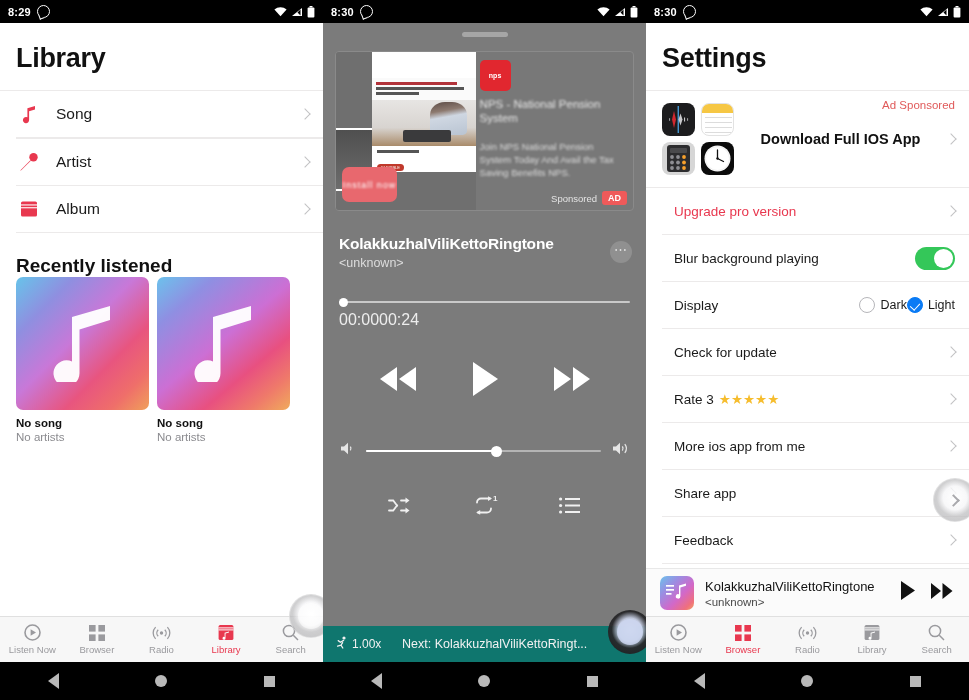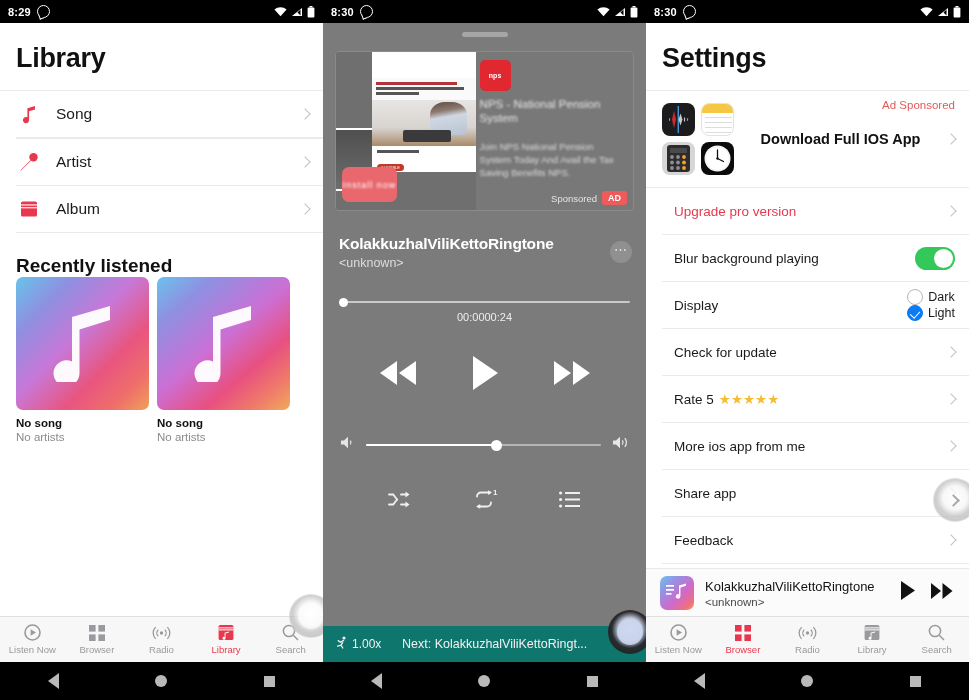--- a/index.html
+++ b/index.html
@@ -123,7 +123,7 @@
   .srow-l.red{ color:#e8384f; }
   .toggle{ width:40px;height:23px;border-radius:12px;background:#34c759;position:relative;flex:none;}
   .toggle:after{content:"";position:absolute;right:2px;top:2px;width:19px;height:19px;border-radius:50%;background:#fff;}
-  .radios{ display:flex; align-items:center; gap:0;flex-direction:column; }
+  .radios{ display:flex; align-items:center; gap:0; }
   .radio{ display:flex; align-items:center; gap:5px; font-size:12.5px; color:#1a1a1a;}
   .rc{ width:16px;height:16px;border-radius:50%;border:1.6px solid #b6b6ba; flex:none;}
   .rc.on{ background:#0a7bf5; border-color:#0a7bf5; position:relative; }

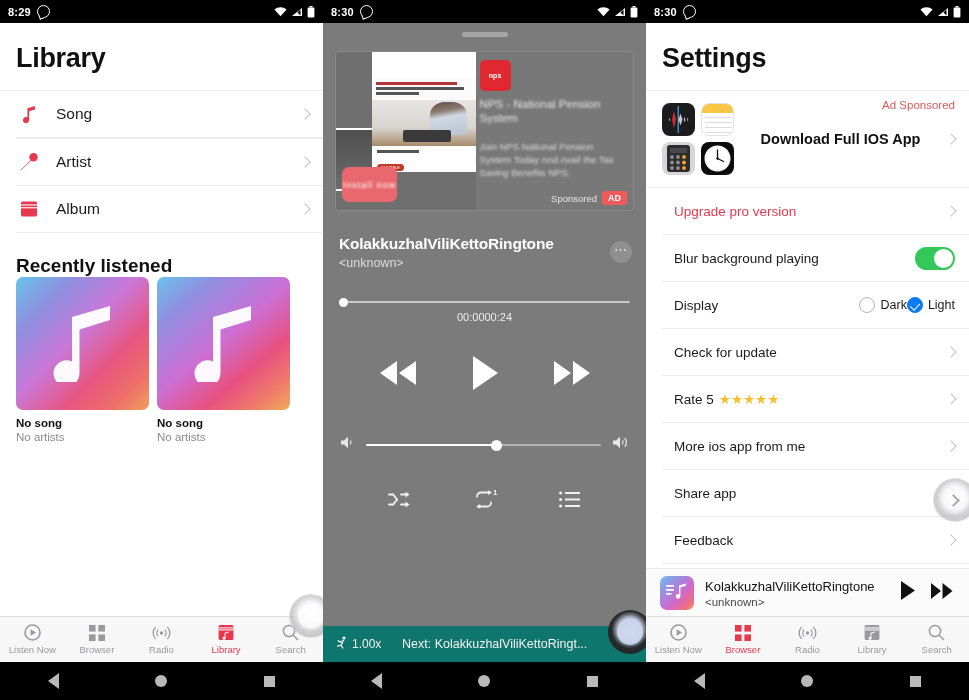--- a/index.html
+++ b/index.html
@@ -95,7 +95,7 @@
   .seek{ margin:26px 16px 0 16px; position:relative; height:12px; }
   .seek-bar{ position:absolute; left:0;right:0;top:5px;height:2px;background:#c9c9c9;border-radius:2px;}
   .seek-knob{ position:absolute; left:0; top:1.5px; width:9px;height:9px;border-radius:50%;background:#fff;}
-  .times{ display:flex; justify-content:center; margin:3px 16px 0 16px; color:#ededed; font-size:11px;}
+  .times{ display:flex; justify-content:flex-start; margin:3px 16px 0 16px; color:#ededed; font-size:16px;}
   .ctrls{ display:flex; align-items:center; justify-content:center; gap:50px; margin-top:32px; }
   .vol{ display:flex; align-items:center; gap:10px; margin:40px 16px 0 16px; }
   .vol-track{ flex:1; position:relative; height:10px; }

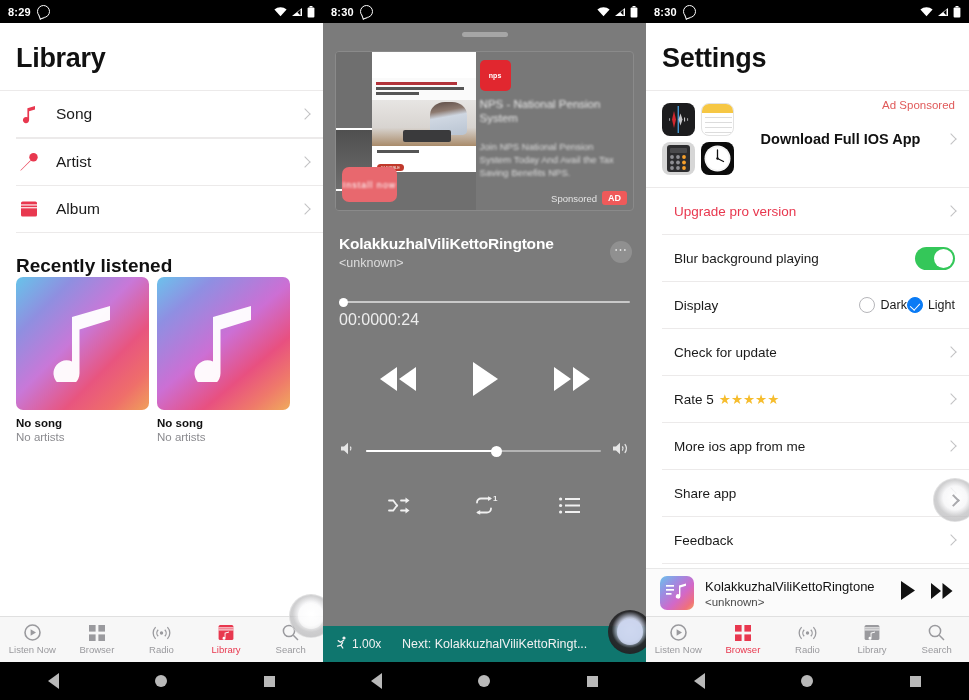--- a/index.html
+++ b/index.html
@@ -590,7 +590,7 @@
 
     <div class="srow">
       <span class="srow-l">
-        <span>Rate 5</span>
+        <span>Rate 3</span>
         <span class="stars">★★★★★</span>
       </span>
       <span class="chev"></span>

